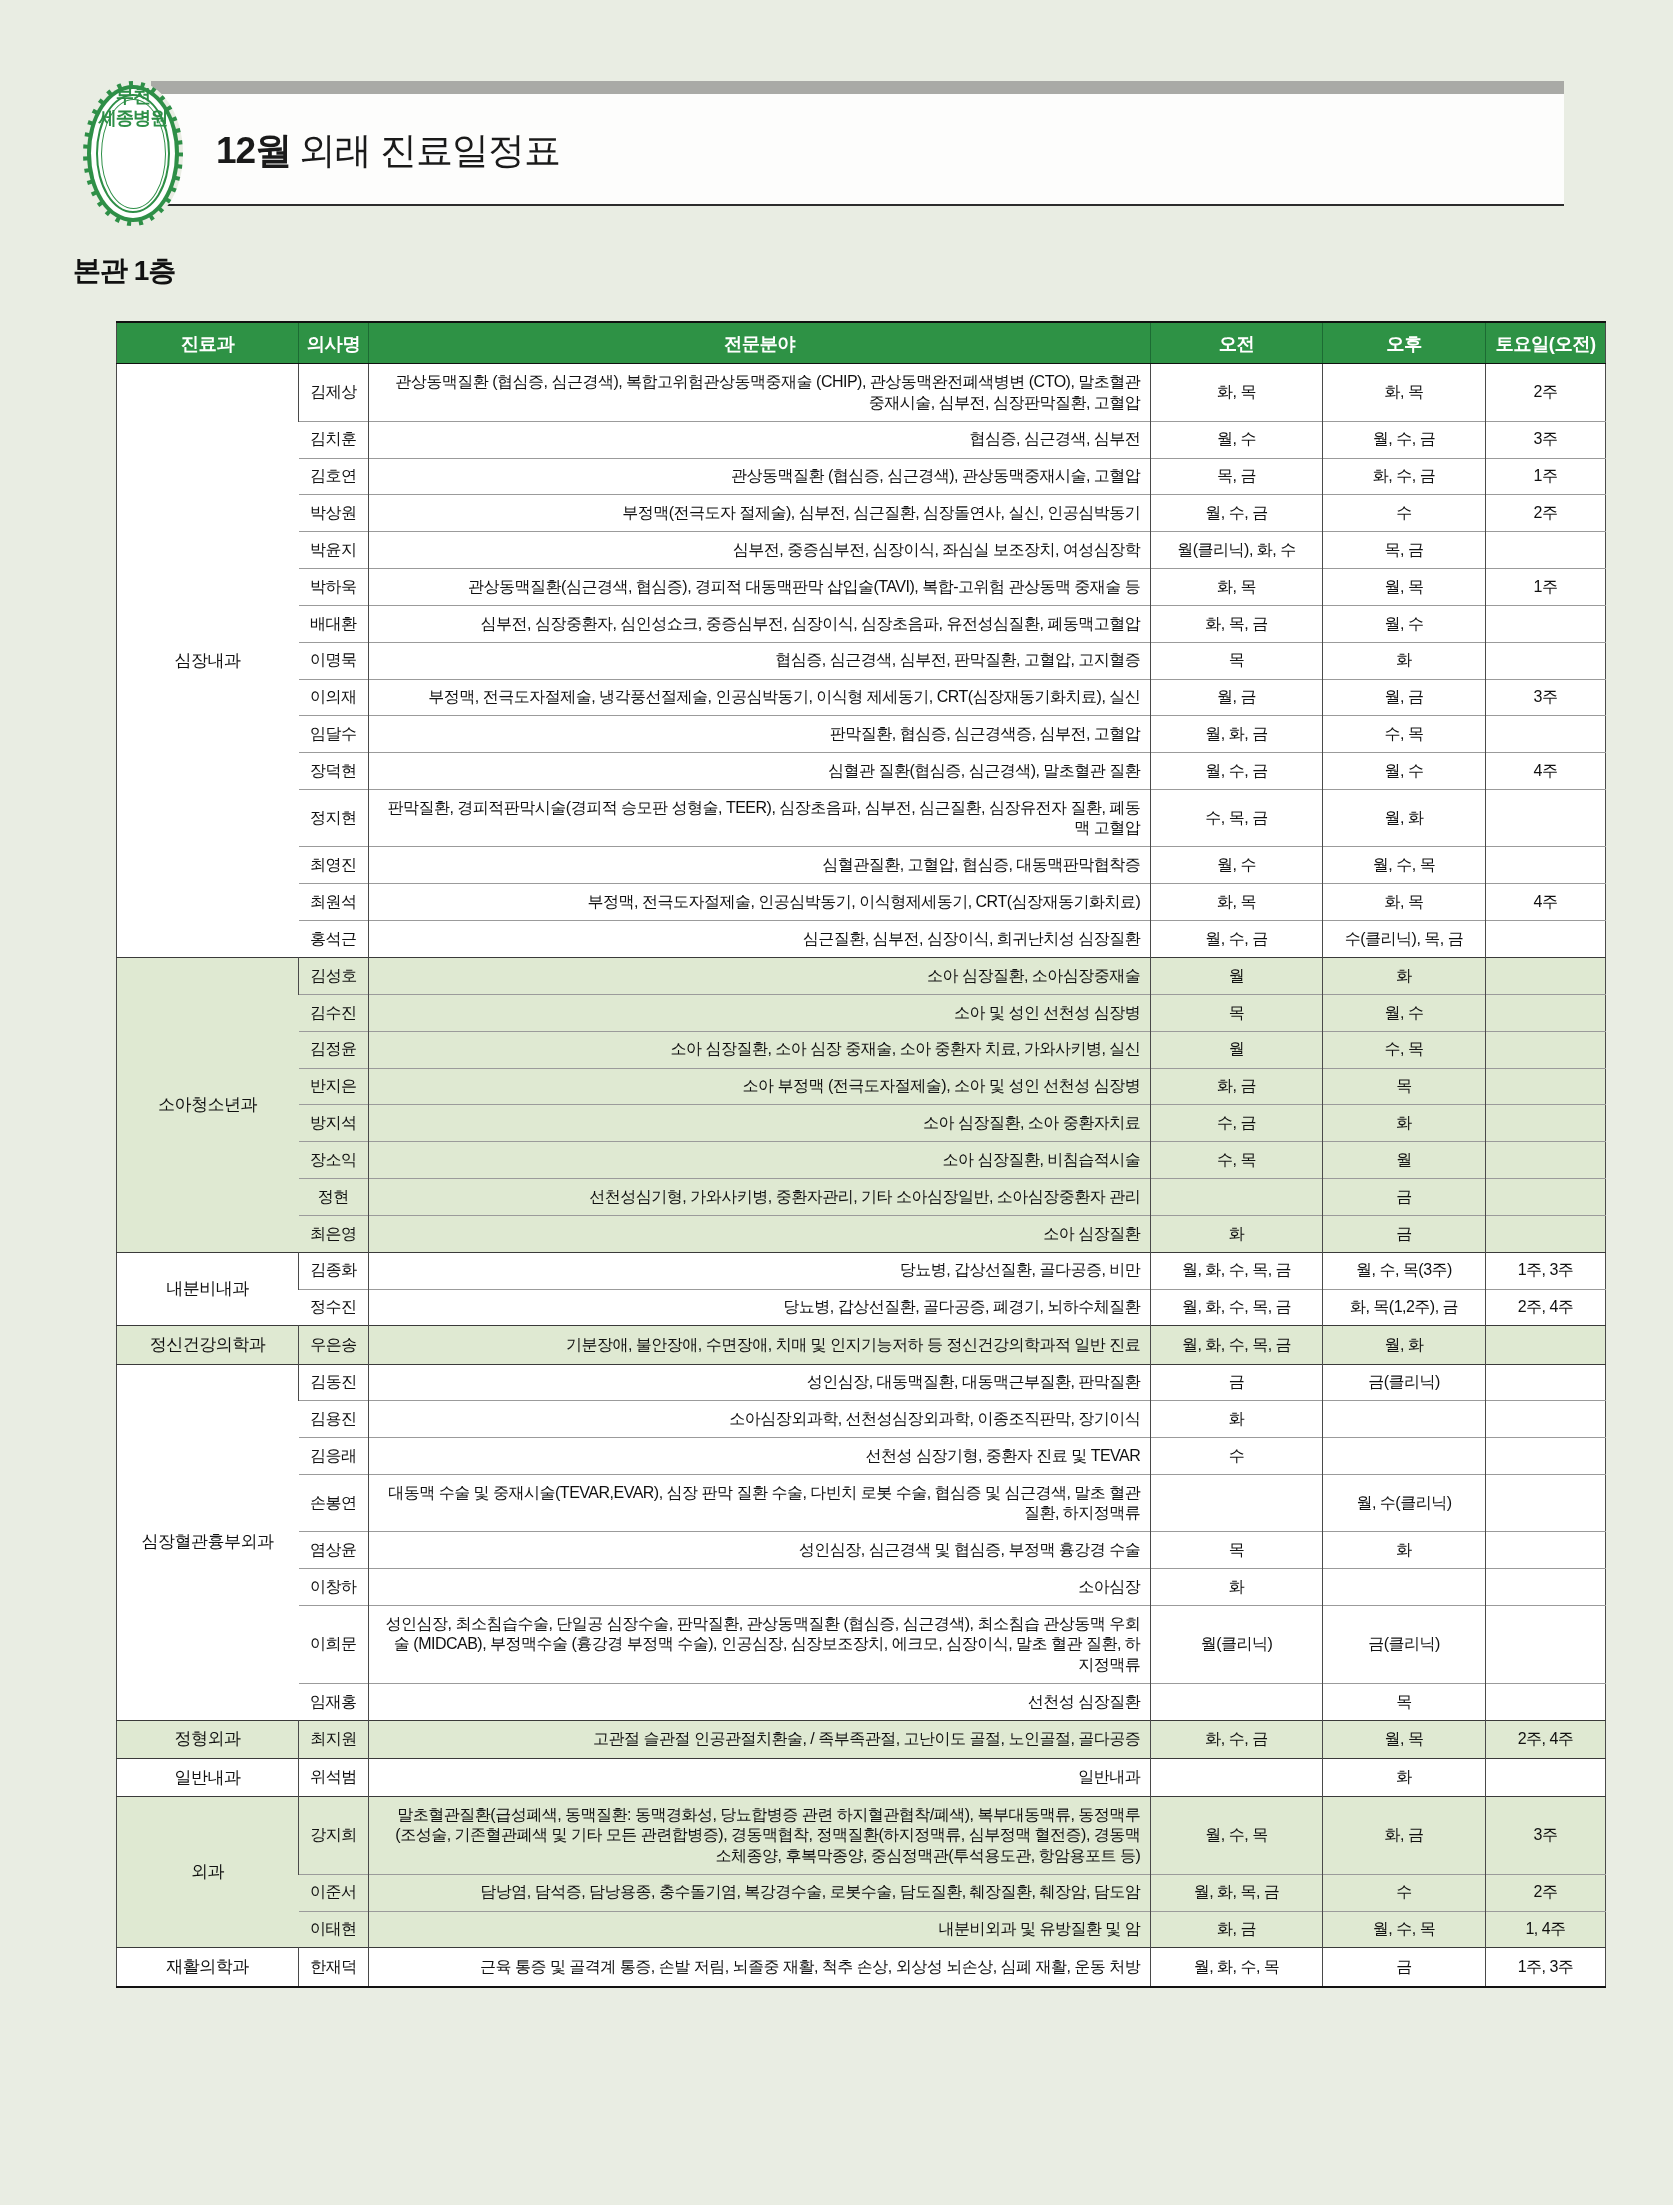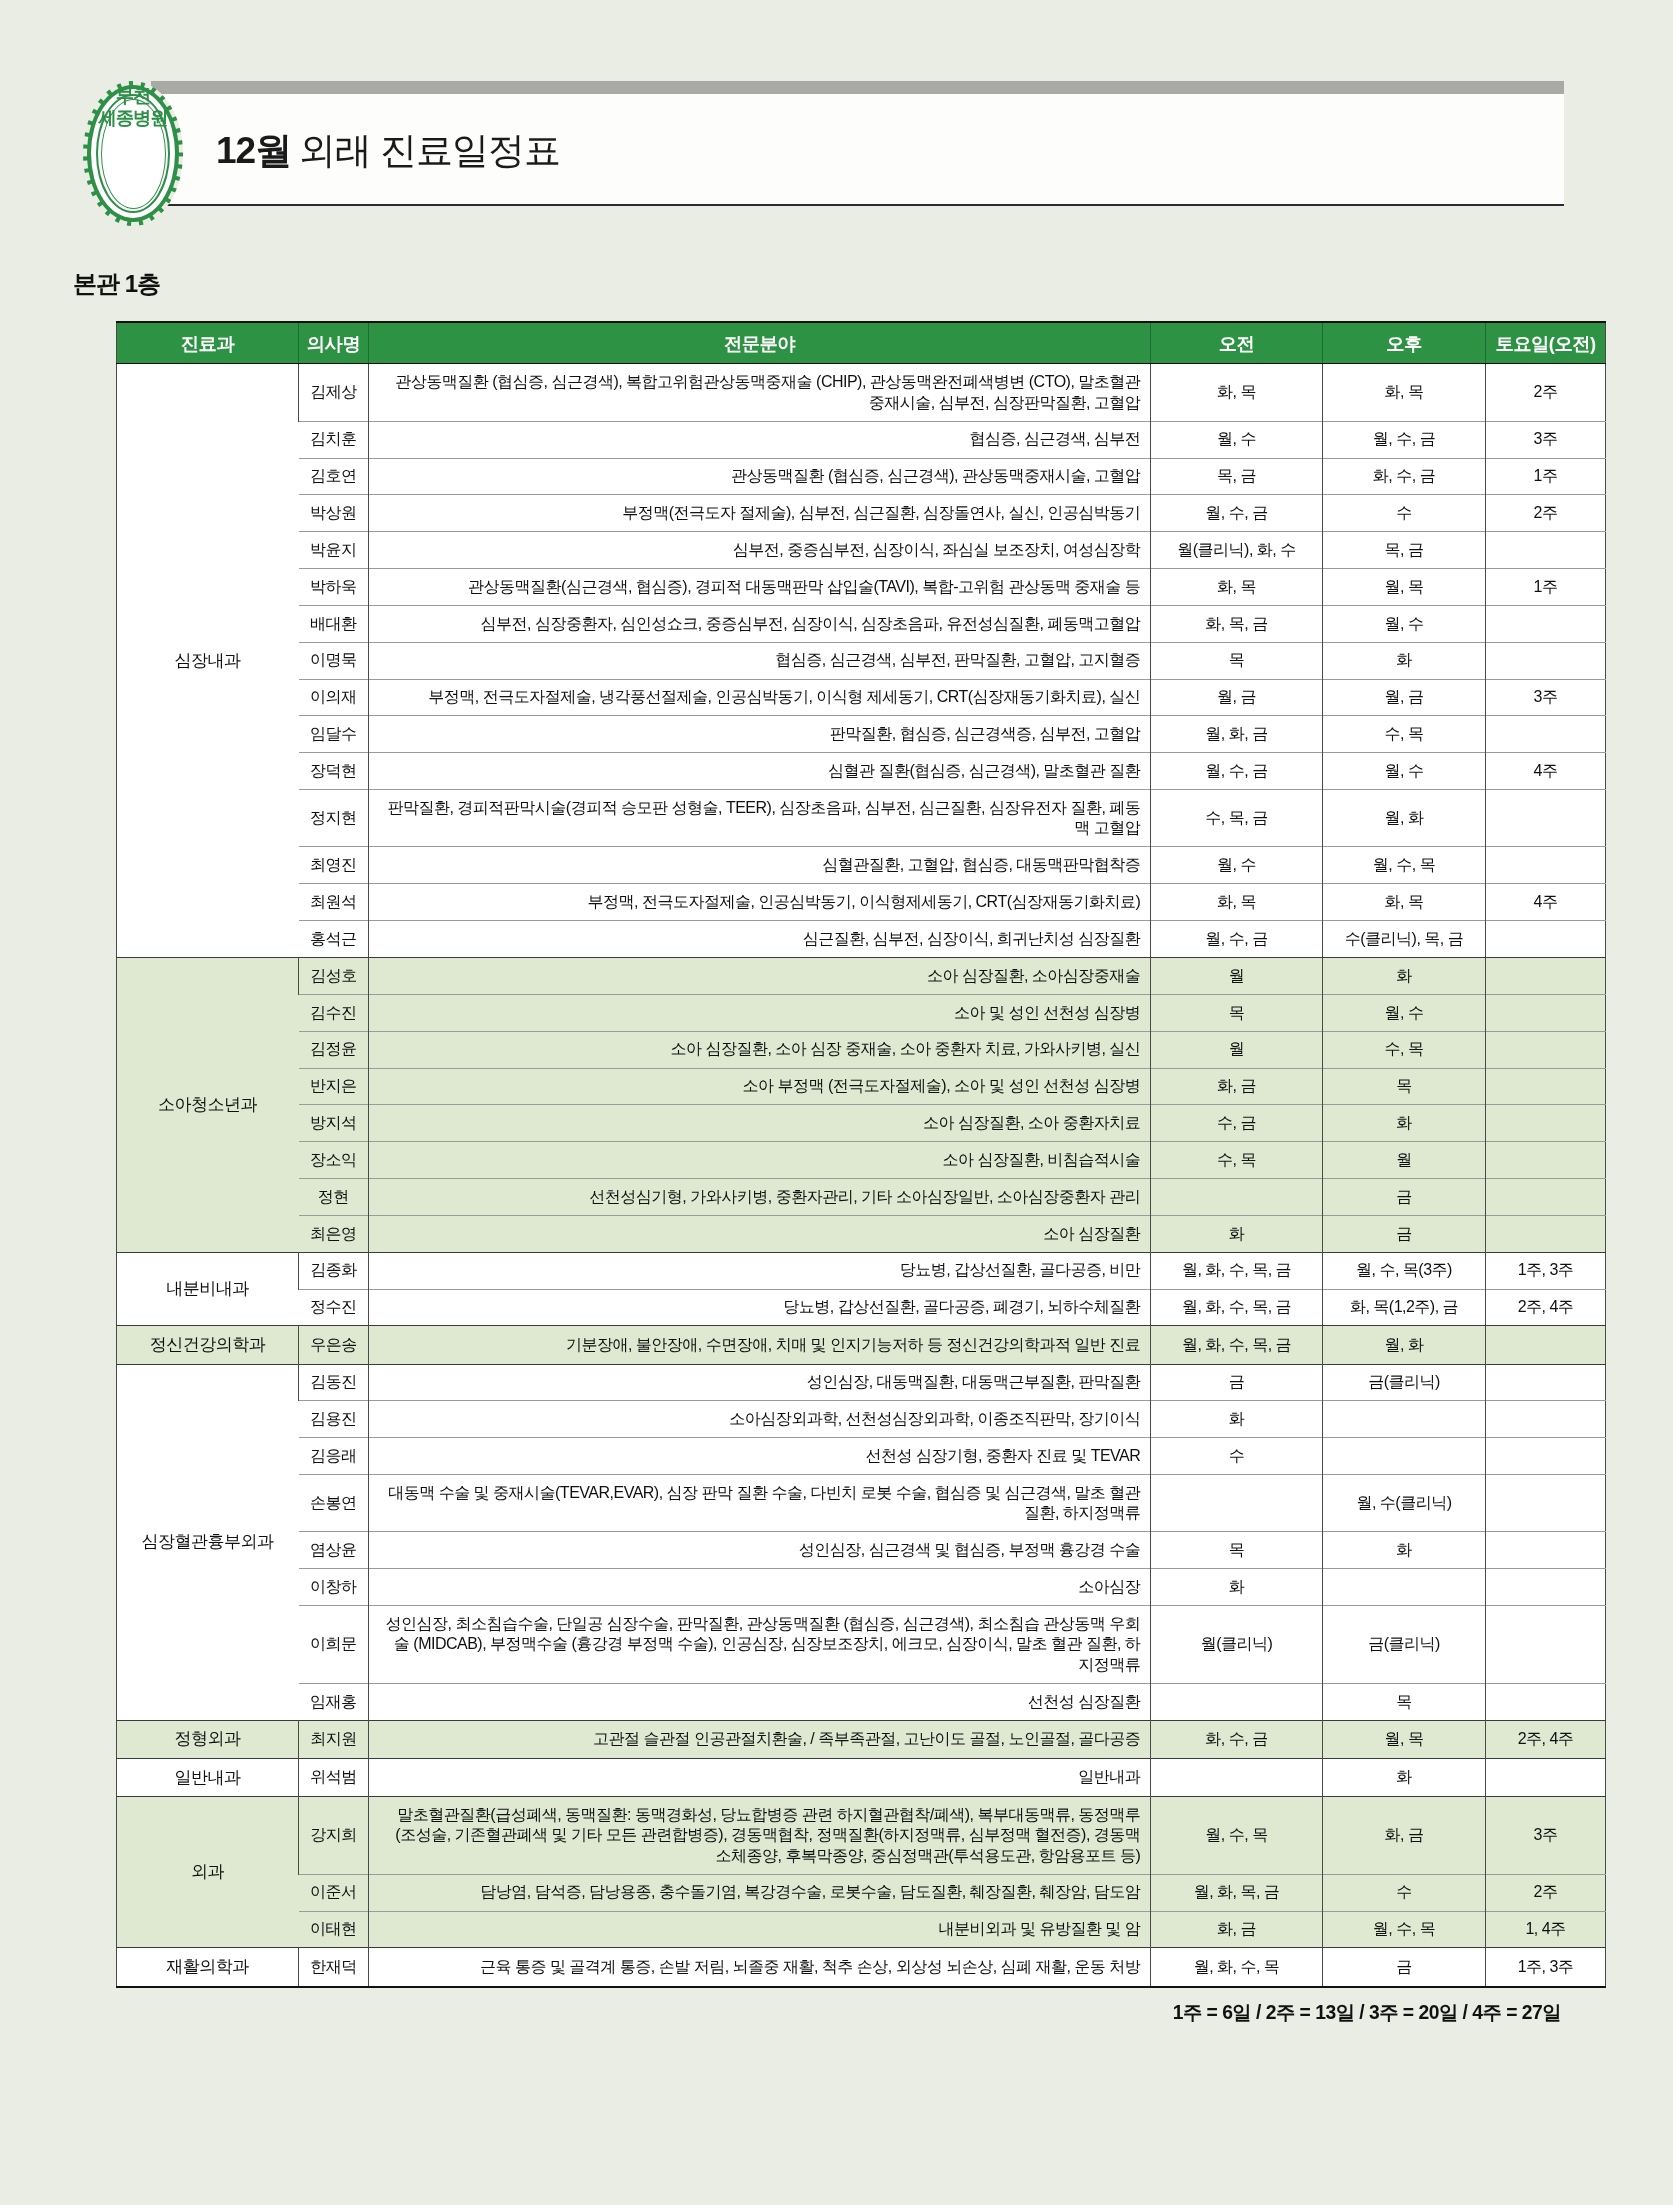--- a/index.html
+++ b/index.html
@@ -47,8 +47,8 @@
   }
   
   .floor-heading{
-    position:absolute;left:73px;top:268px;
-    font-size:24px;font-weight:800;letter-spacing:-1px;color:#111;
+    position:absolute;left:73px;top:252px;
+    font-size:28px;font-weight:800;letter-spacing:-1px;color:#111;
   }
   
   .table-wrap{position:absolute;left:72px;top:321px;width:1489px;}

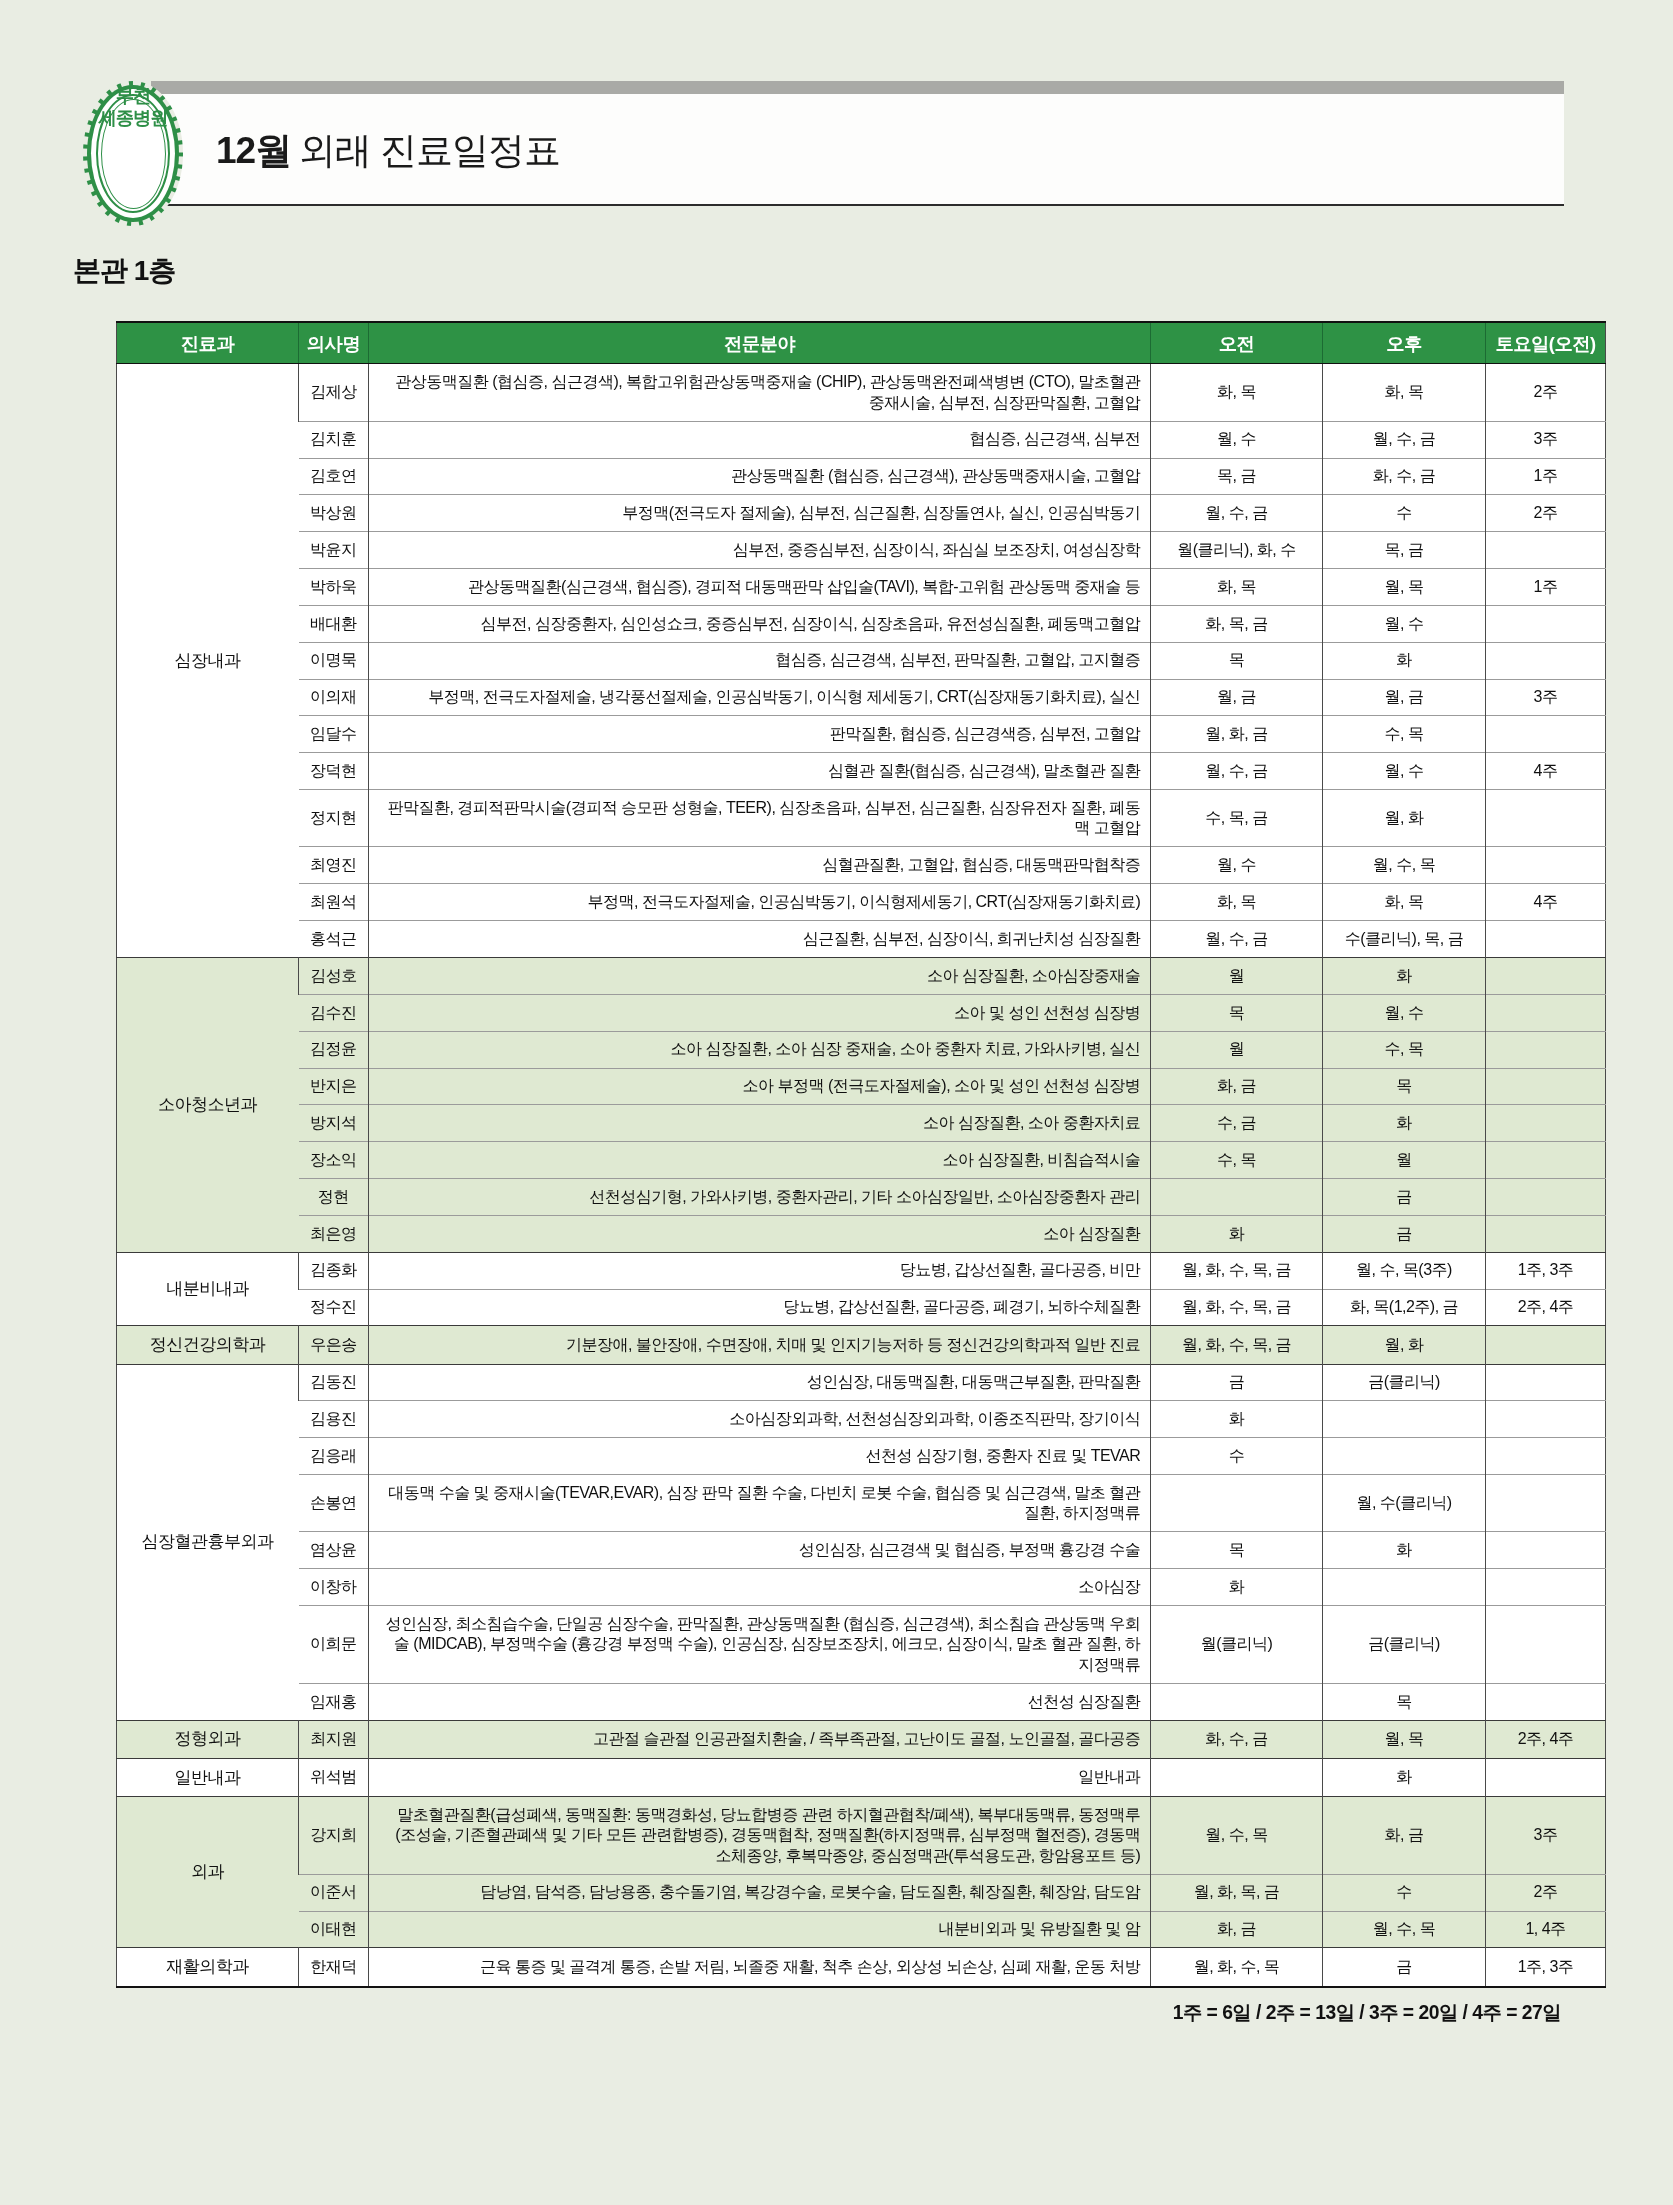--- a/index.html
+++ b/index.html
@@ -437,7 +437,6 @@
         </tr>
       </tbody>
     </table>
-  <div class="footnote">1주 = 6일 / 2주 = 13일 / 3주 = 20일 / 4주 = 27일</div>
 </div>
 
 

